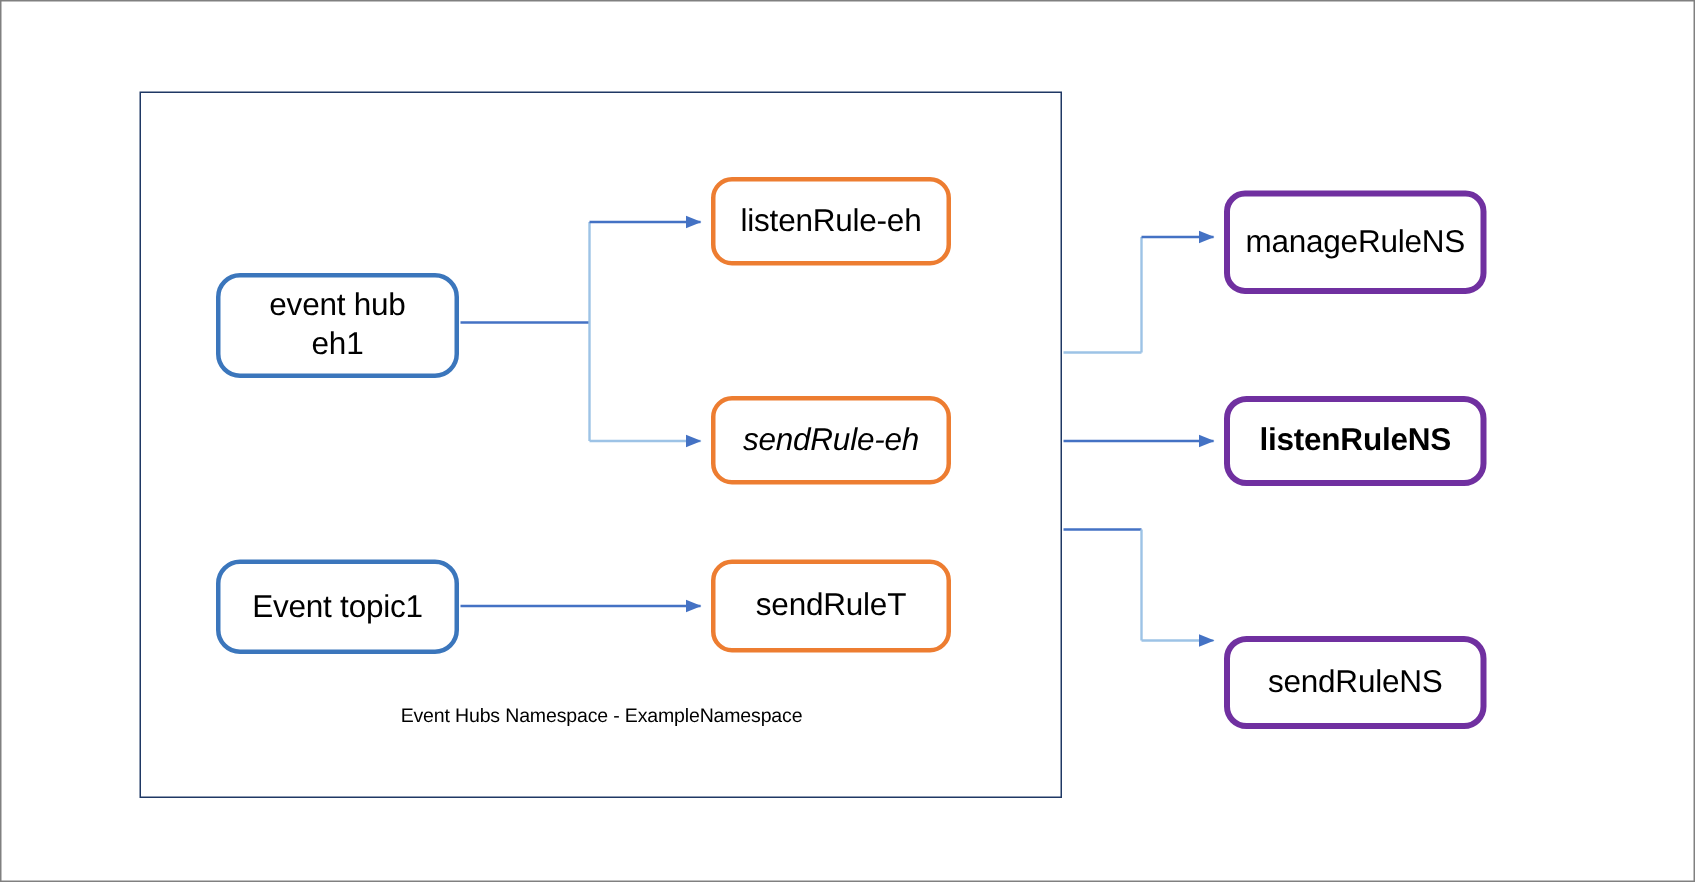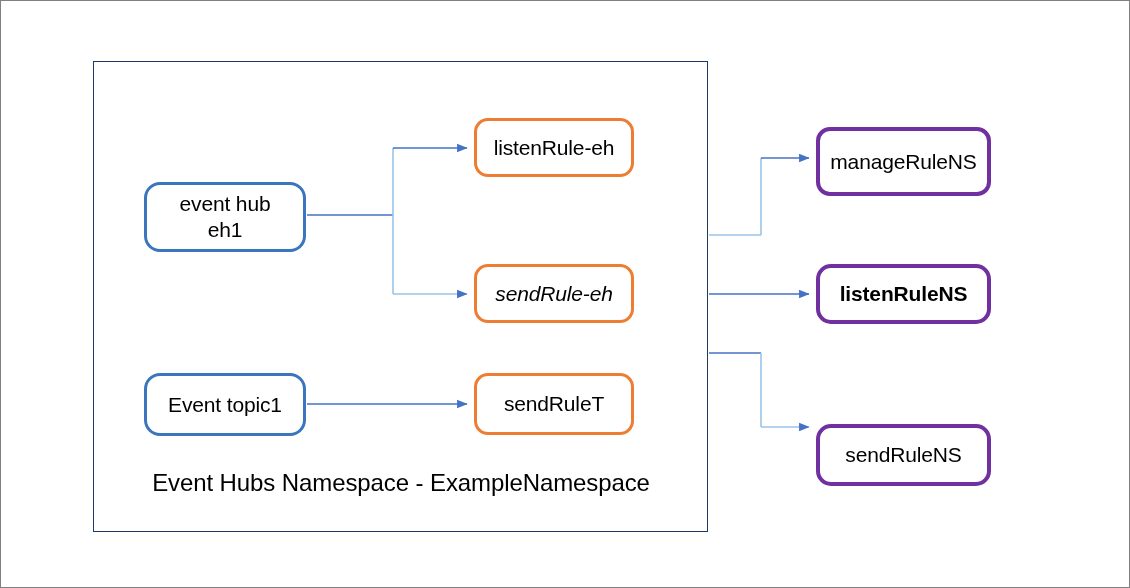--- a/index.html
+++ b/index.html
@@ -44,7 +44,7 @@
     top: 468px;
     width: 600px;
     text-align: center;
-    font-size: 24px;
+    font-size: 13px;
     color: #000000;
     letter-spacing: -0.1px;
     white-space: nowrap;

